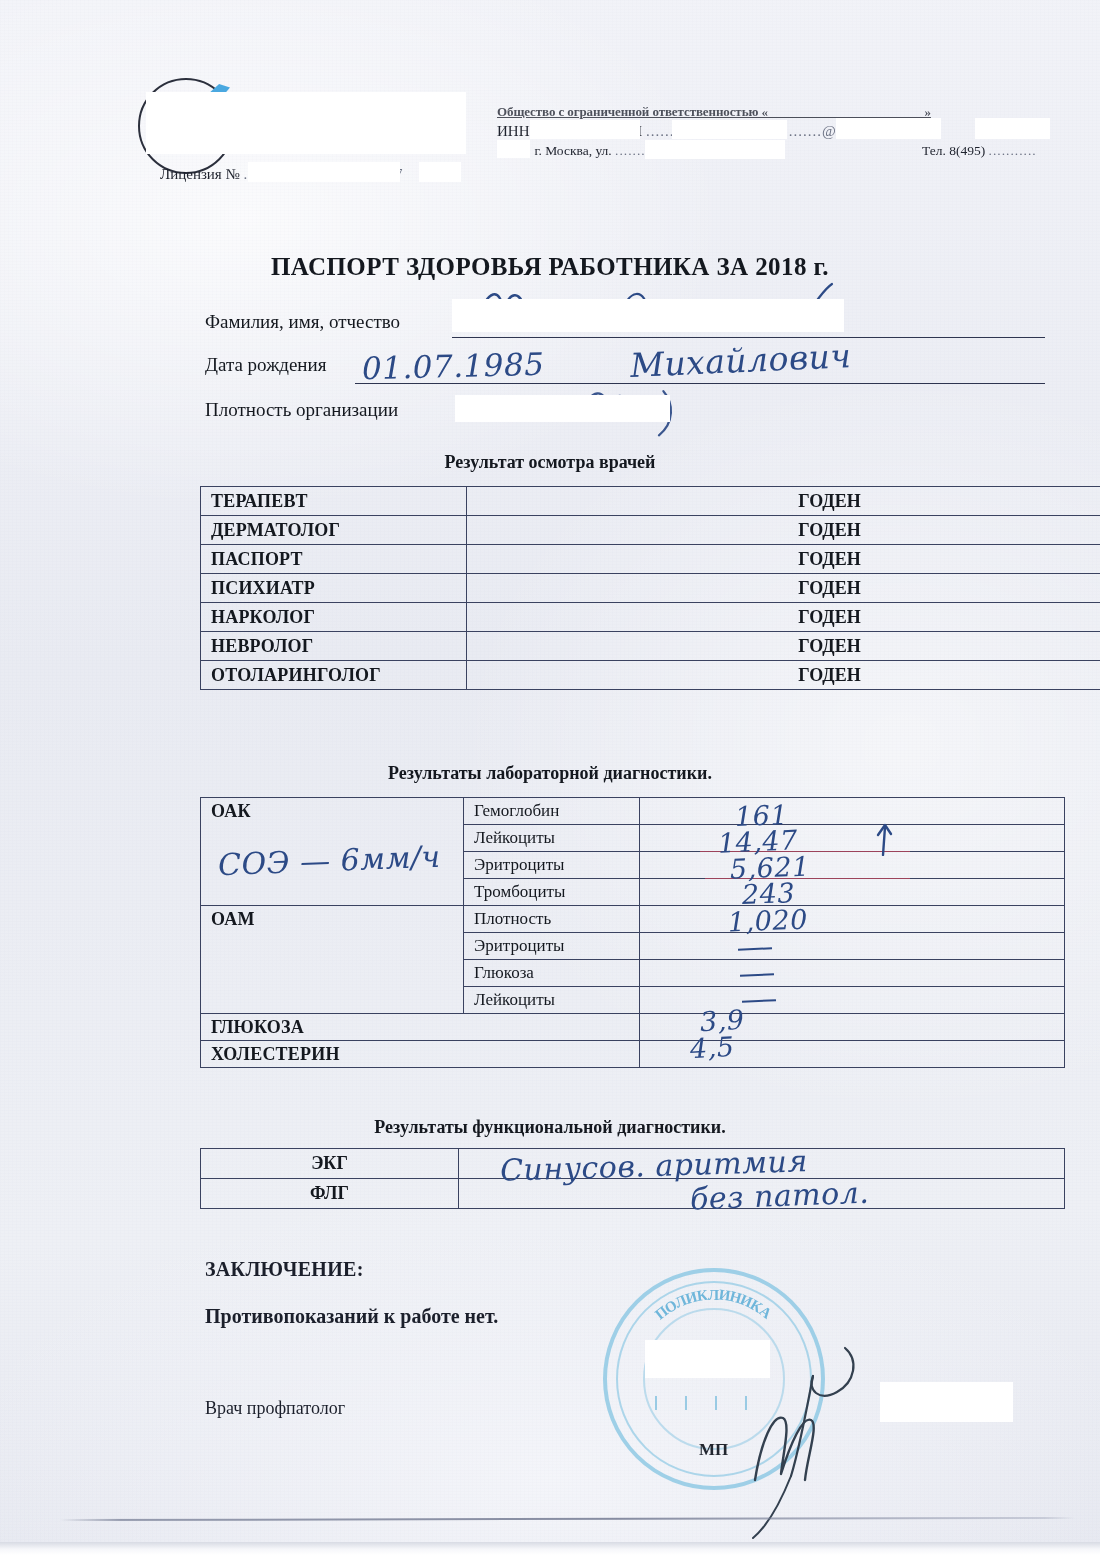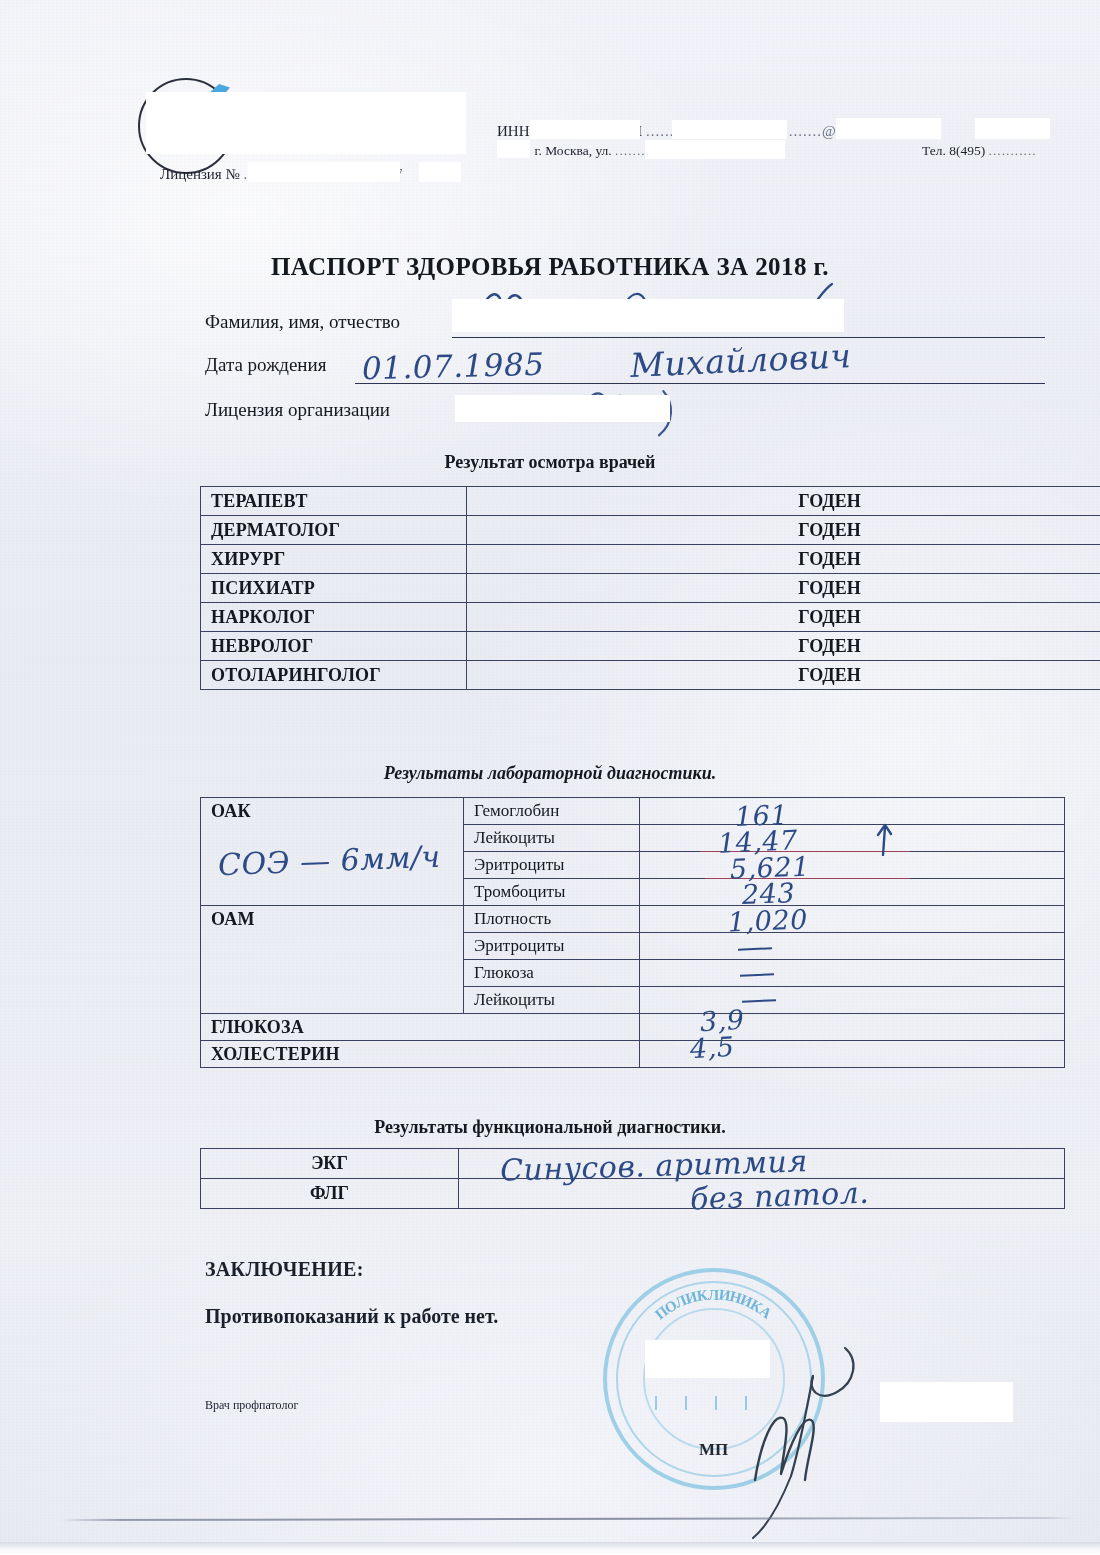--- a/index.html
+++ b/index.html
@@ -346,6 +346,7 @@
 
     <div class="redact" style="left:146px; top:92px; width:320px; height:62px;"></div>
 
+    <div id="org-name-line">Общество с ограниченной ответственностью «____________ ____________»</div>
 
     <div id="inn-row">
       <span>ИНН</span>

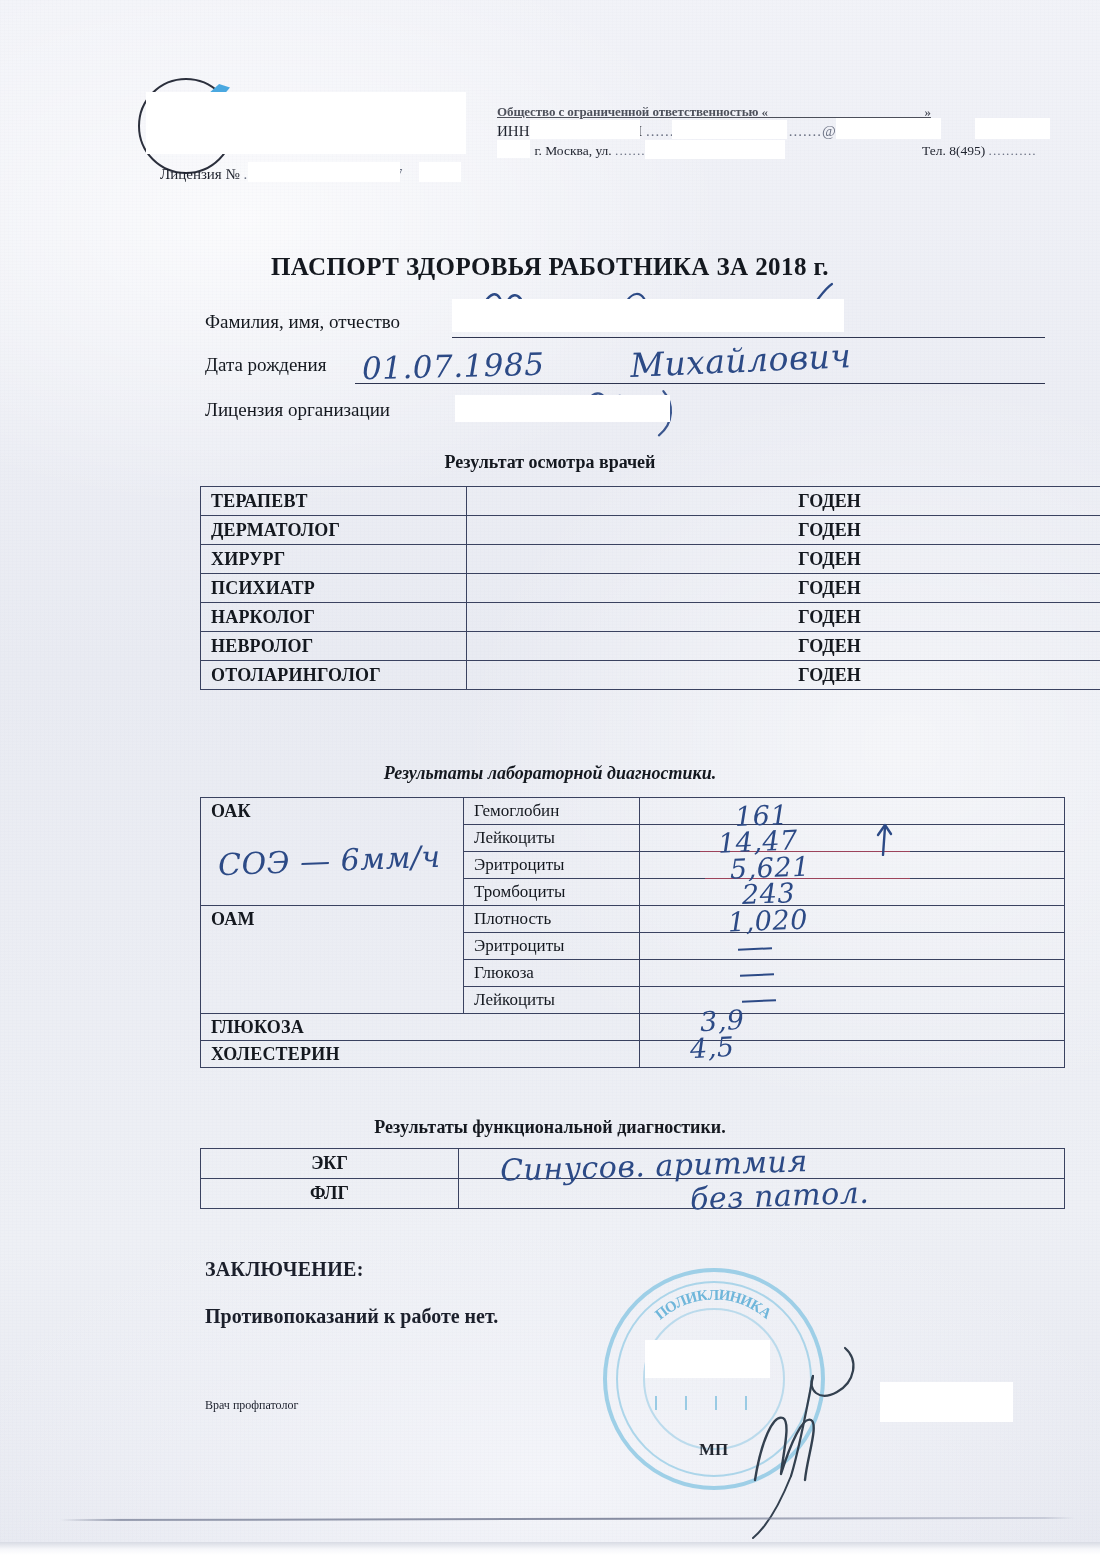--- a/index.html
+++ b/index.html
@@ -391,7 +391,7 @@
   <div class="field-row" style="top:354px;">Дата рождения</div>
   <div class="field-rule" style="left:355px; top:383px; width:690px;"></div>
 
-  <div class="field-row" style="top:399px;">Лицензия организации</div>
+  <div class="field-row" style="top:399px;">Плотность организации</div>
 
   <svg id="hw-scribble-top" viewBox="0 0 420 46">
     <path d="M6 40 C18 6, 30 4, 34 30 C38 8, 52 6, 56 34" fill="none" stroke="#2c4a86" stroke-width="2.4" stroke-linecap="round"></path>

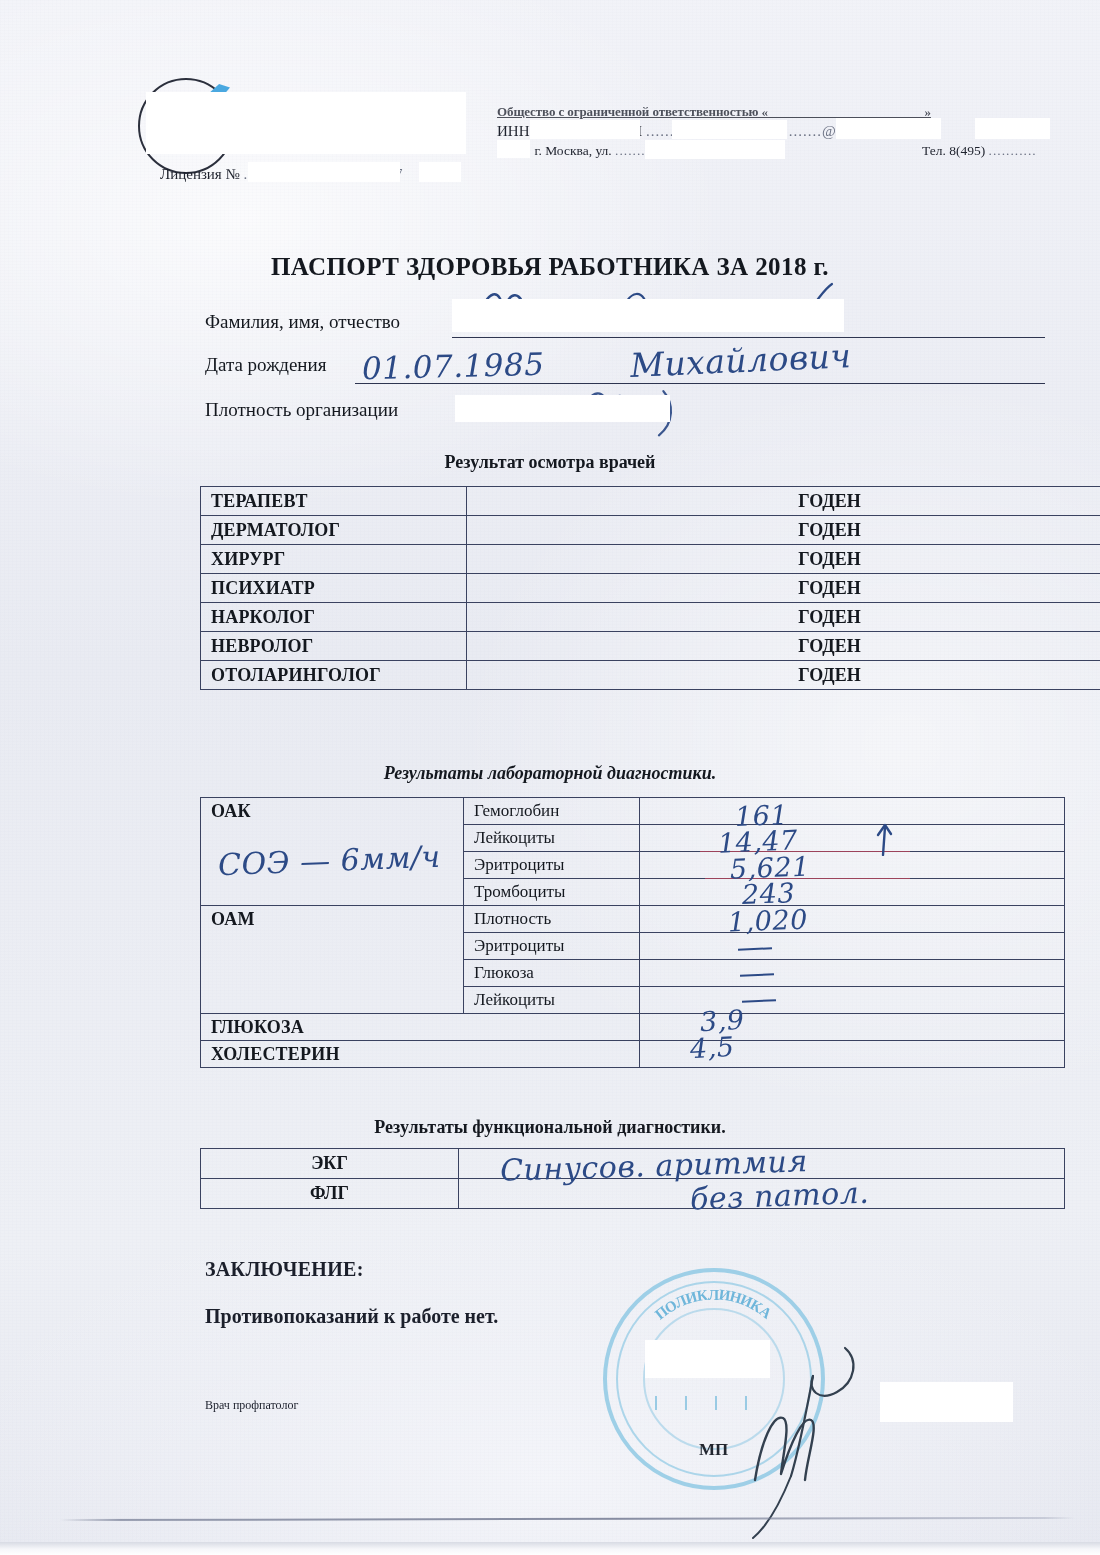--- a/index.html
+++ b/index.html
@@ -424,7 +424,7 @@
           <td class="val-center">ГОДЕН</td>
         </tr>
         <tr>
-          <td class="spec lbl-bold">ХИРУРГ</td>
+          <td class="spec lbl-bold">ПАСПОРТ</td>
           <td class="val-center">ГОДЕН</td>
         </tr>
         <tr>

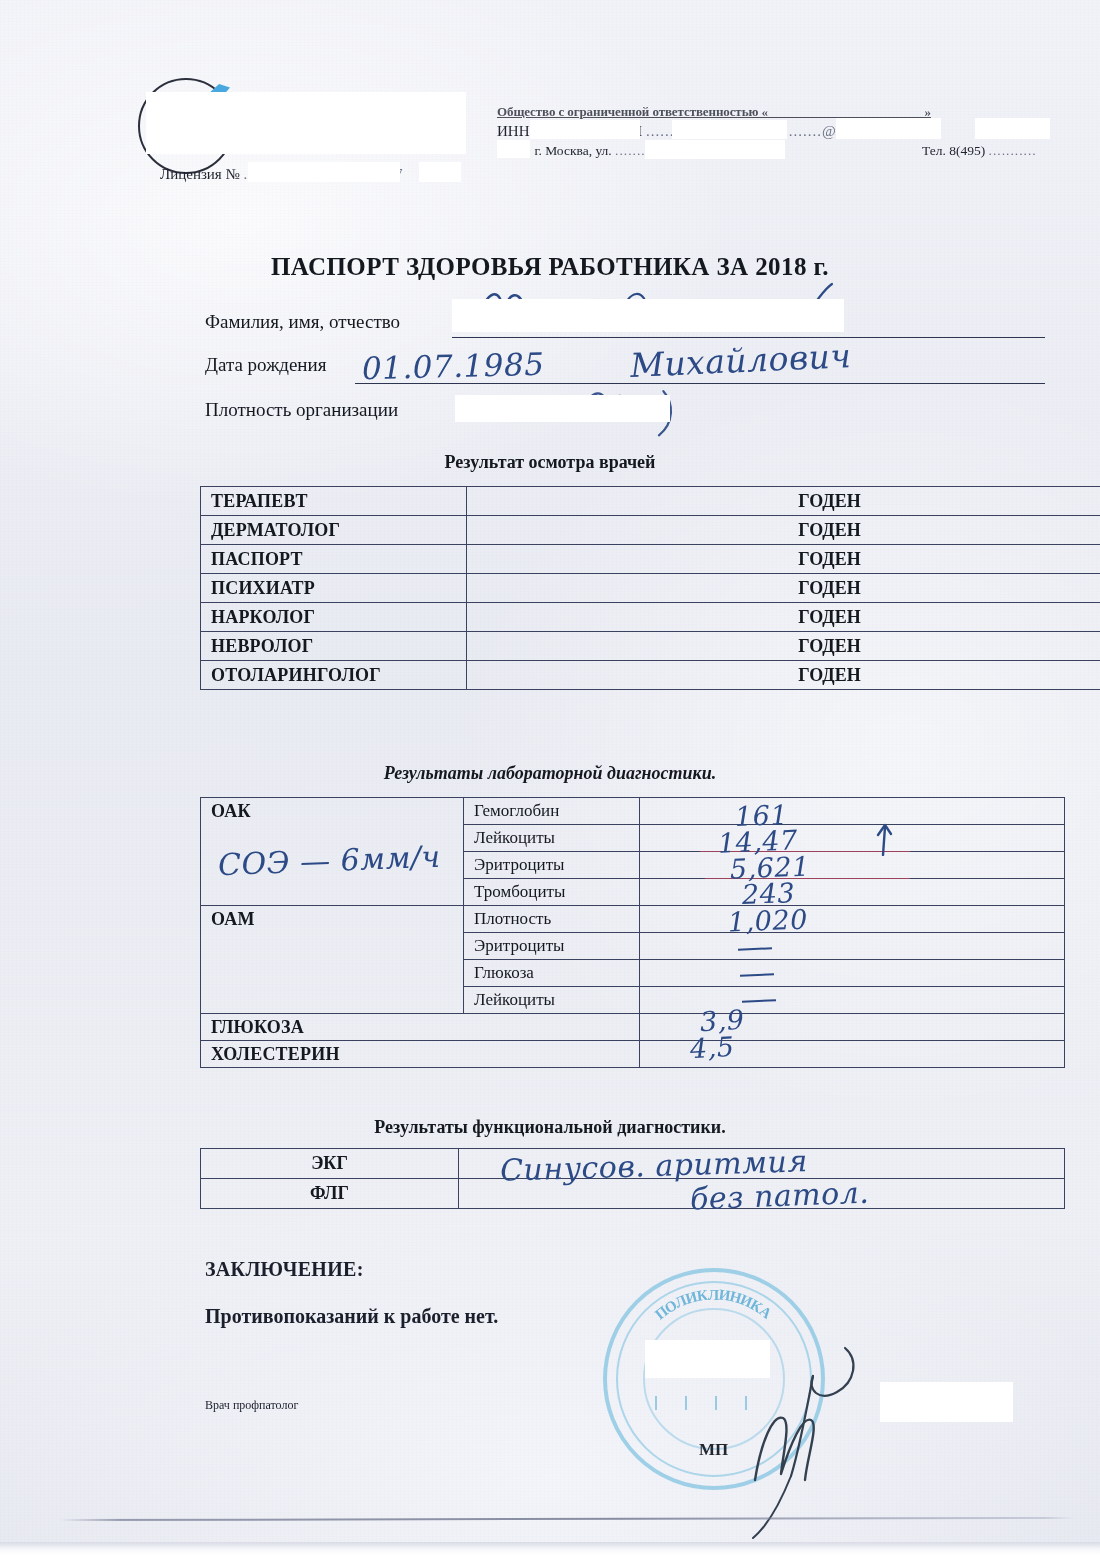--- a/index.html
+++ b/index.html
@@ -446,7 +446,7 @@
       </tbody>
   </table>
 
-  <div class="section-caption" style="top:763px;font-style:italic;">Результаты лабораторной диагностики.</div>
+  <div class="section-caption" style="top:763px;">Результаты лабораторной диагностики.</div>
 
   <table class="tbl" id="lab-table">
     <tbody id="lab-body">

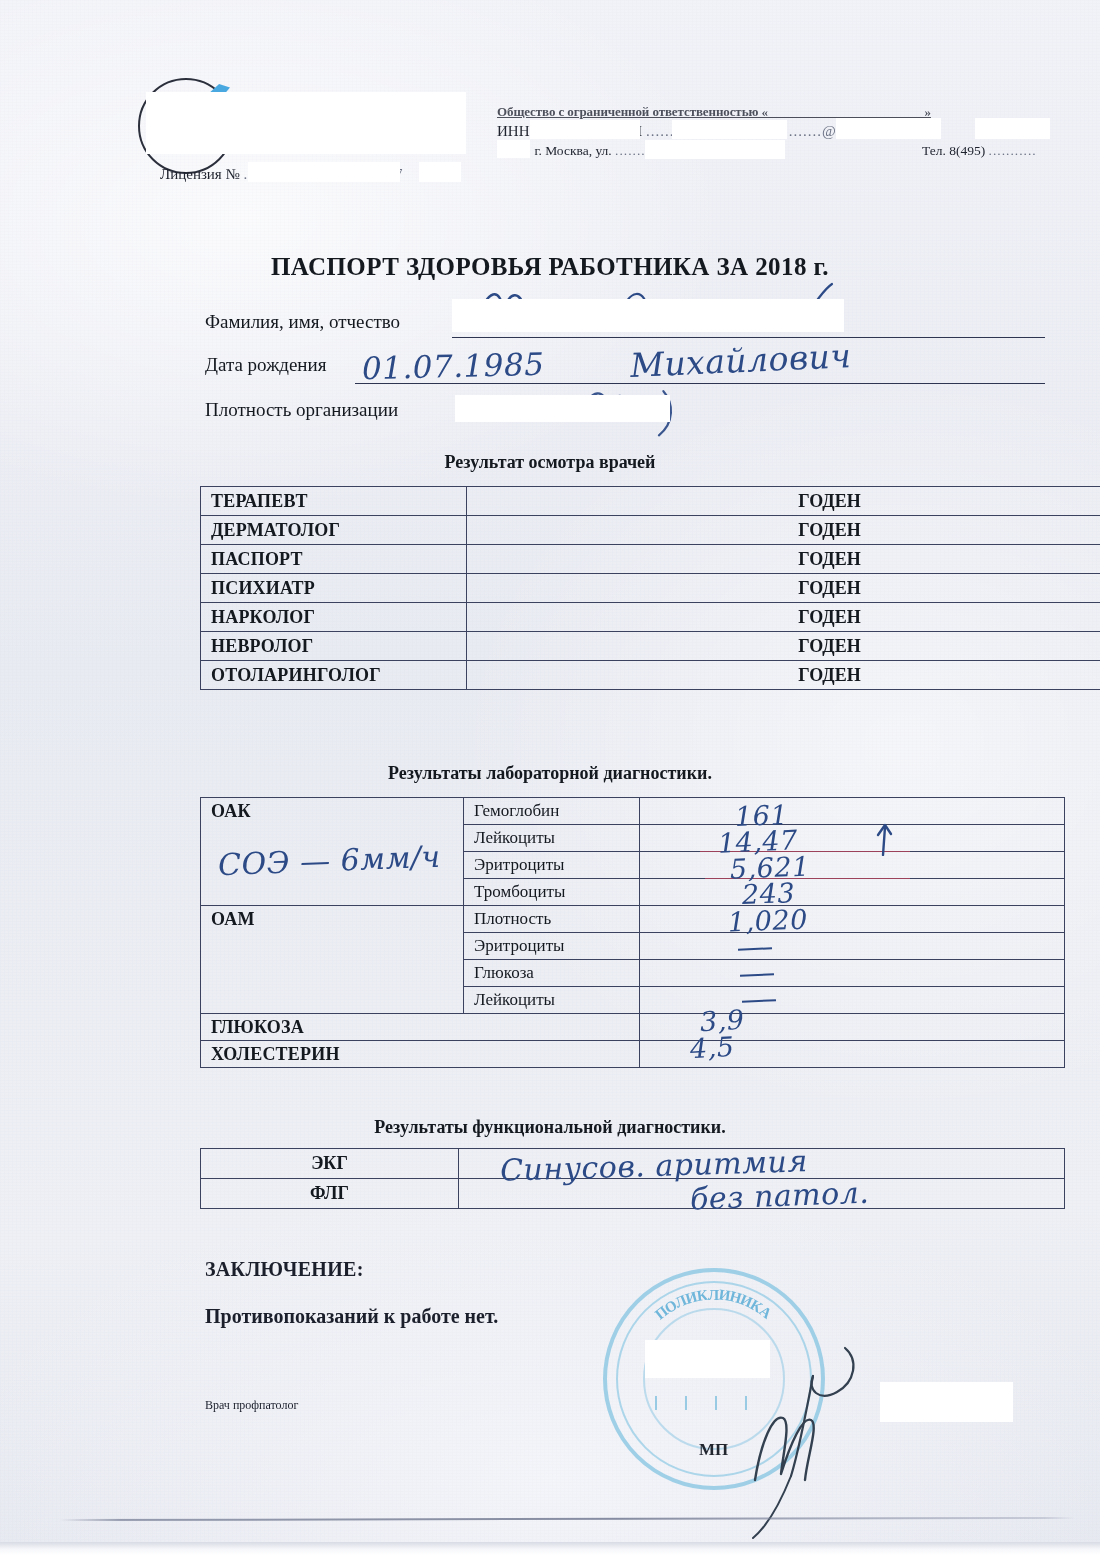--- a/index.html
+++ b/index.html
@@ -264,7 +264,7 @@
   
   #concl-heading  { position: absolute; left: 205px; top: 1258px; font-size: 20px; font-weight: bold; letter-spacing: .3px; }
   #concl-text     { position: absolute; left: 205px; top: 1305px; font-size: 20px; font-weight: bold; }
-  #doctor-role    { position: absolute; left: 205px; top: 1398px; font-size: 12px; }
+  #doctor-role    { position: absolute; left: 205px; top: 1398px; font-size: 18px; }
 
   
   #seal {

